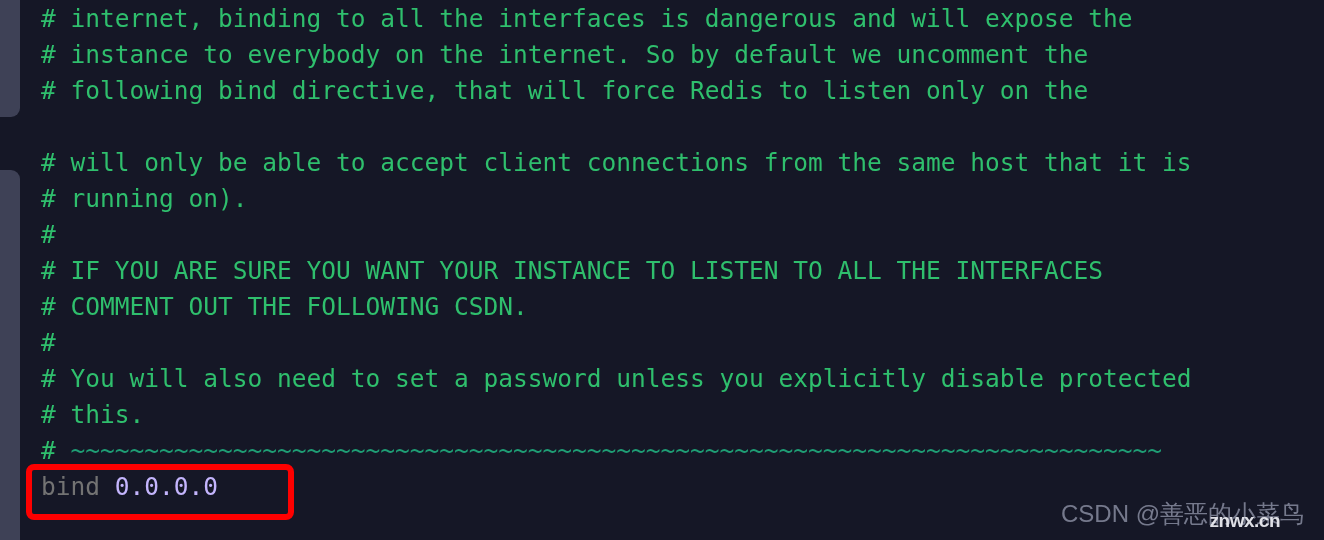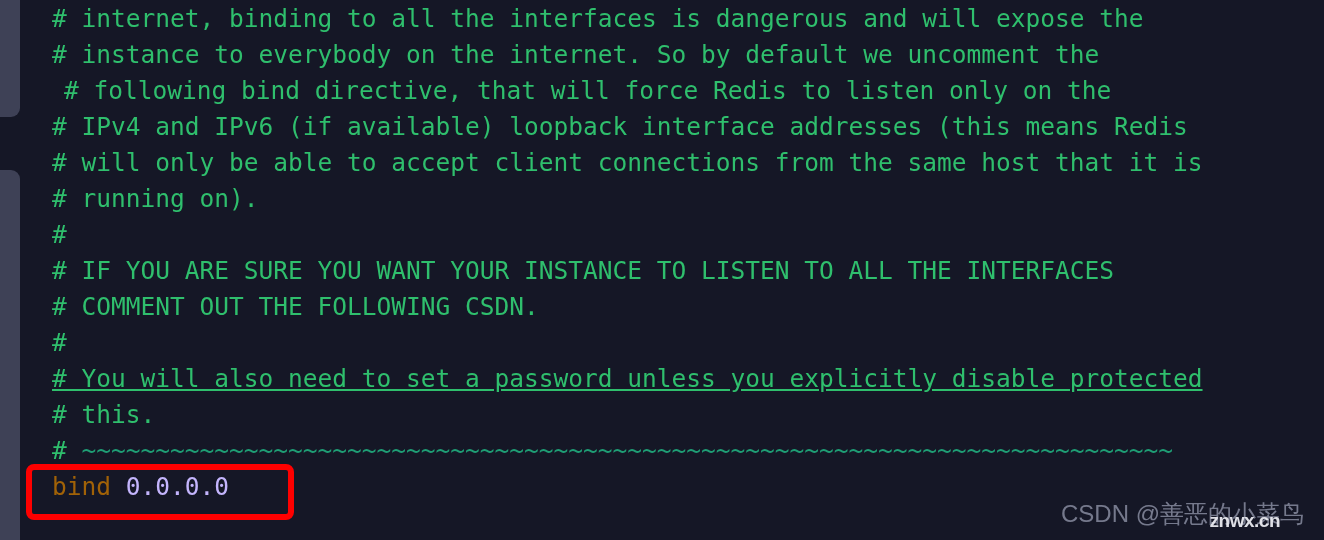--- a/index.html
+++ b/index.html
@@ -43,7 +43,7 @@
   
   #code-area {
     position: absolute;
-    left: 16px;
+    left: 5px;
     top: 0;
     width: 1264px;
     height: 540px;

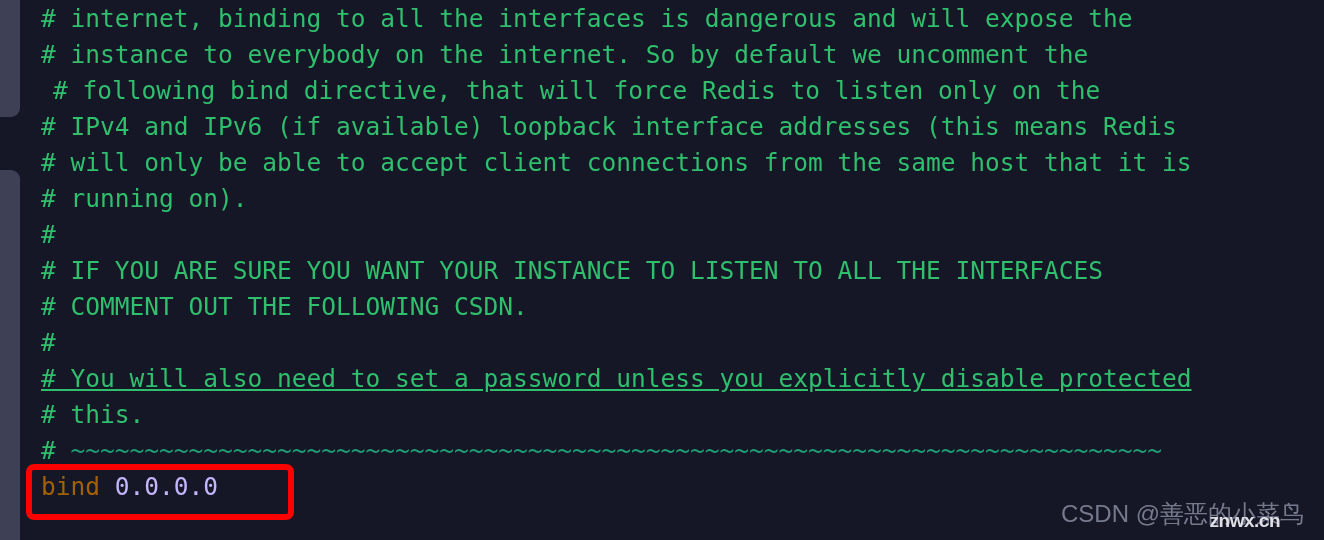--- a/index.html
+++ b/index.html
@@ -115,7 +115,7 @@
 
     <div class="code-line tok-comment" style="top:1px;"># internet, binding to all the interfaces is dangerous and will expose the</div>
     <div class="code-line tok-comment" style="top:37px;"># instance to everybody on the internet. So by default we uncomment the</div>
-    <div class="code-line tok-comment" style="top:73px;margin-left:12px;"># following bind directive, that will force Redis to listen only on the</div>
+    <div class="code-line tok-comment" style="top:73px;"># following bind directive, that will force Redis to listen only on the</div>
     <div class="code-line tok-comment" style="top:109px;"># IPv4 and IPv6 (if available) loopback interface addresses (this means Redis</div>
     <div class="code-line tok-comment" style="top:145px;"># will only be able to accept client connections from the same host that it is</div>
     <div class="code-line tok-comment" style="top:181px;text-align:center;"># running on).</div>

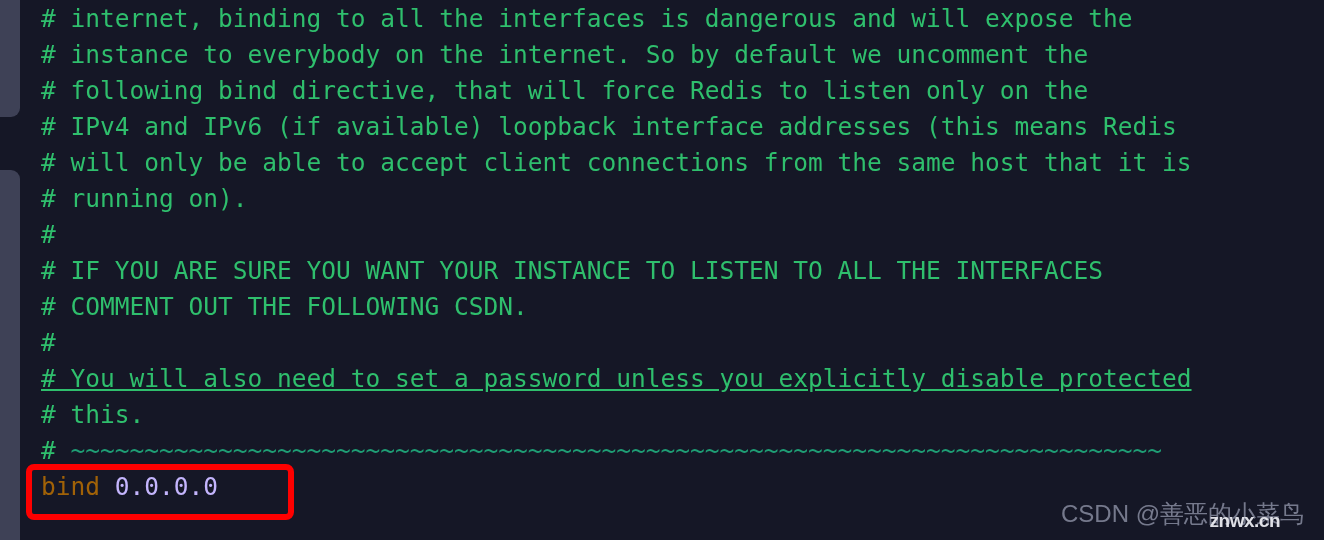--- a/index.html
+++ b/index.html
@@ -116,7 +116,6 @@
     <div class="code-line tok-comment" style="top:1px;"># internet, binding to all the interfaces is dangerous and will expose the</div>
     <div class="code-line tok-comment" style="top:37px;"># instance to everybody on the internet. So by default we uncomment the</div>
     <div class="code-line tok-comment" style="top:73px;"># following bind directive, that will force Redis to listen only on the</div>
-    <div class="code-line tok-comment" style="top:109px;"># IPv4 and IPv6 (if available) loopback interface addresses (this means Redis</div>
     <div class="code-line tok-comment" style="top:145px;"># will only be able to accept client connections from the same host that it is</div>
     <div class="code-line tok-comment" style="top:181px;text-align:center;"># running on).</div>
     <div class="code-line tok-comment" style="top:217px;">#</div>

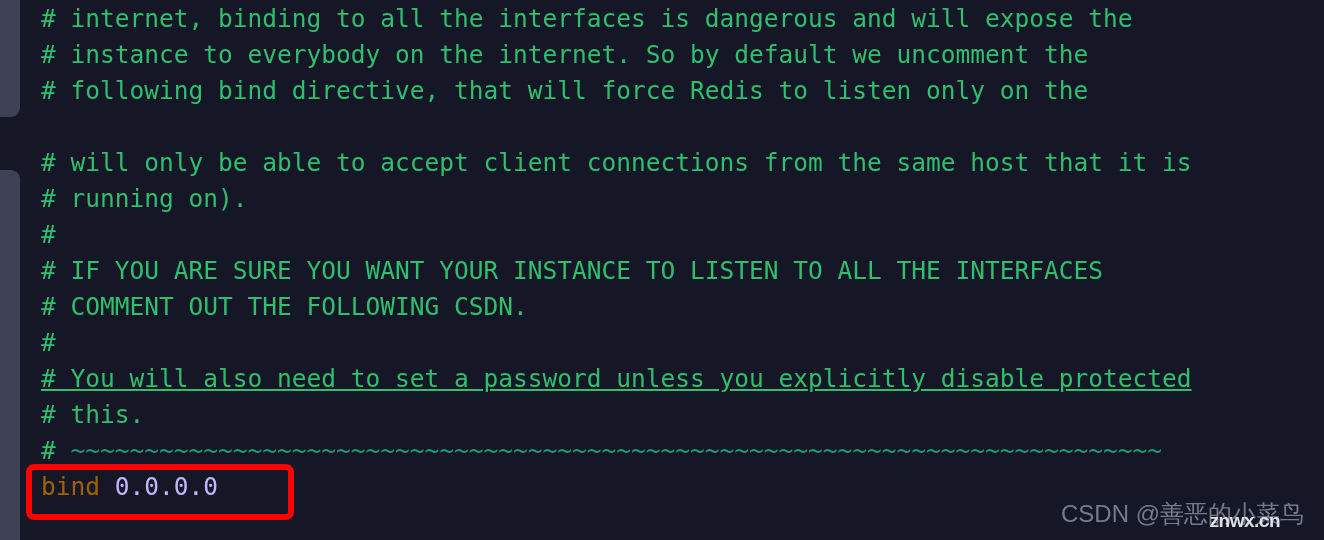--- a/index.html
+++ b/index.html
@@ -122,7 +122,7 @@
     <div class="code-line tok-comment" style="top:253px;"># IF YOU ARE SURE YOU WANT YOUR INSTANCE TO LISTEN TO ALL THE INTERFACES</div>
     <div class="code-line tok-comment" style="top:289px;"># COMMENT OUT THE FOLLOWING CSDN.</div>
     <div class="code-line tok-comment" style="top:325px;">#</div>
-    <div class="code-line tok-comment" style="top:361px;text-decoration:underline;"># You will also need to set a password unless you explicitly disable protected</div>
+    <div class="code-line tok-comment" style="top:361px;"># You will also need to set a password unless you explicitly disable protected</div>
     <div class="code-line tok-comment" style="top:397px;"># this.</div>
 
     <div class="code-line" style="top:433px;"><span class="tok-comment"># </span><span class="tok-tilde">~~~~~~~~~~~~~~~~~~~~~~~~~~~~~~~~~~~~~~~~~~~~~~~~~~~~~~~~~~~~~~~~~~~~~~~~~~</span></div>

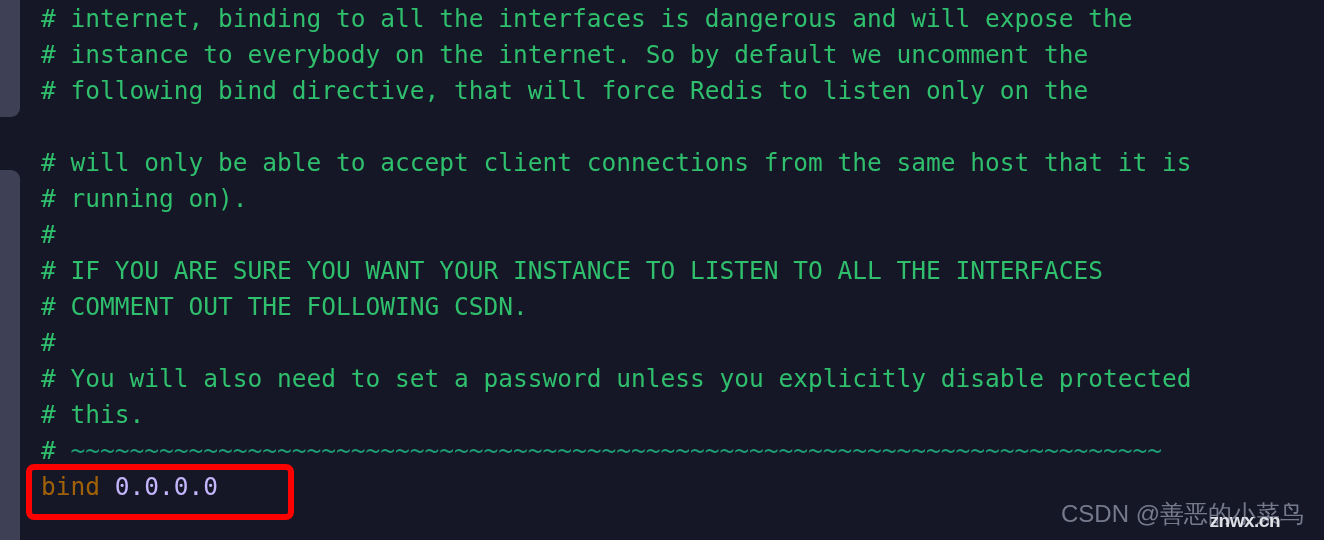--- a/index.html
+++ b/index.html
@@ -63,7 +63,7 @@
   }
 
   .tok-comment { color: #2fbf6d; }
-  .tok-keyword { color: #a16207; }
+  .tok-keyword { color: #737373; }
   .tok-value   { color: #c4b5fd; }
   .tok-tilde   { color: #1f9e75; }
 

